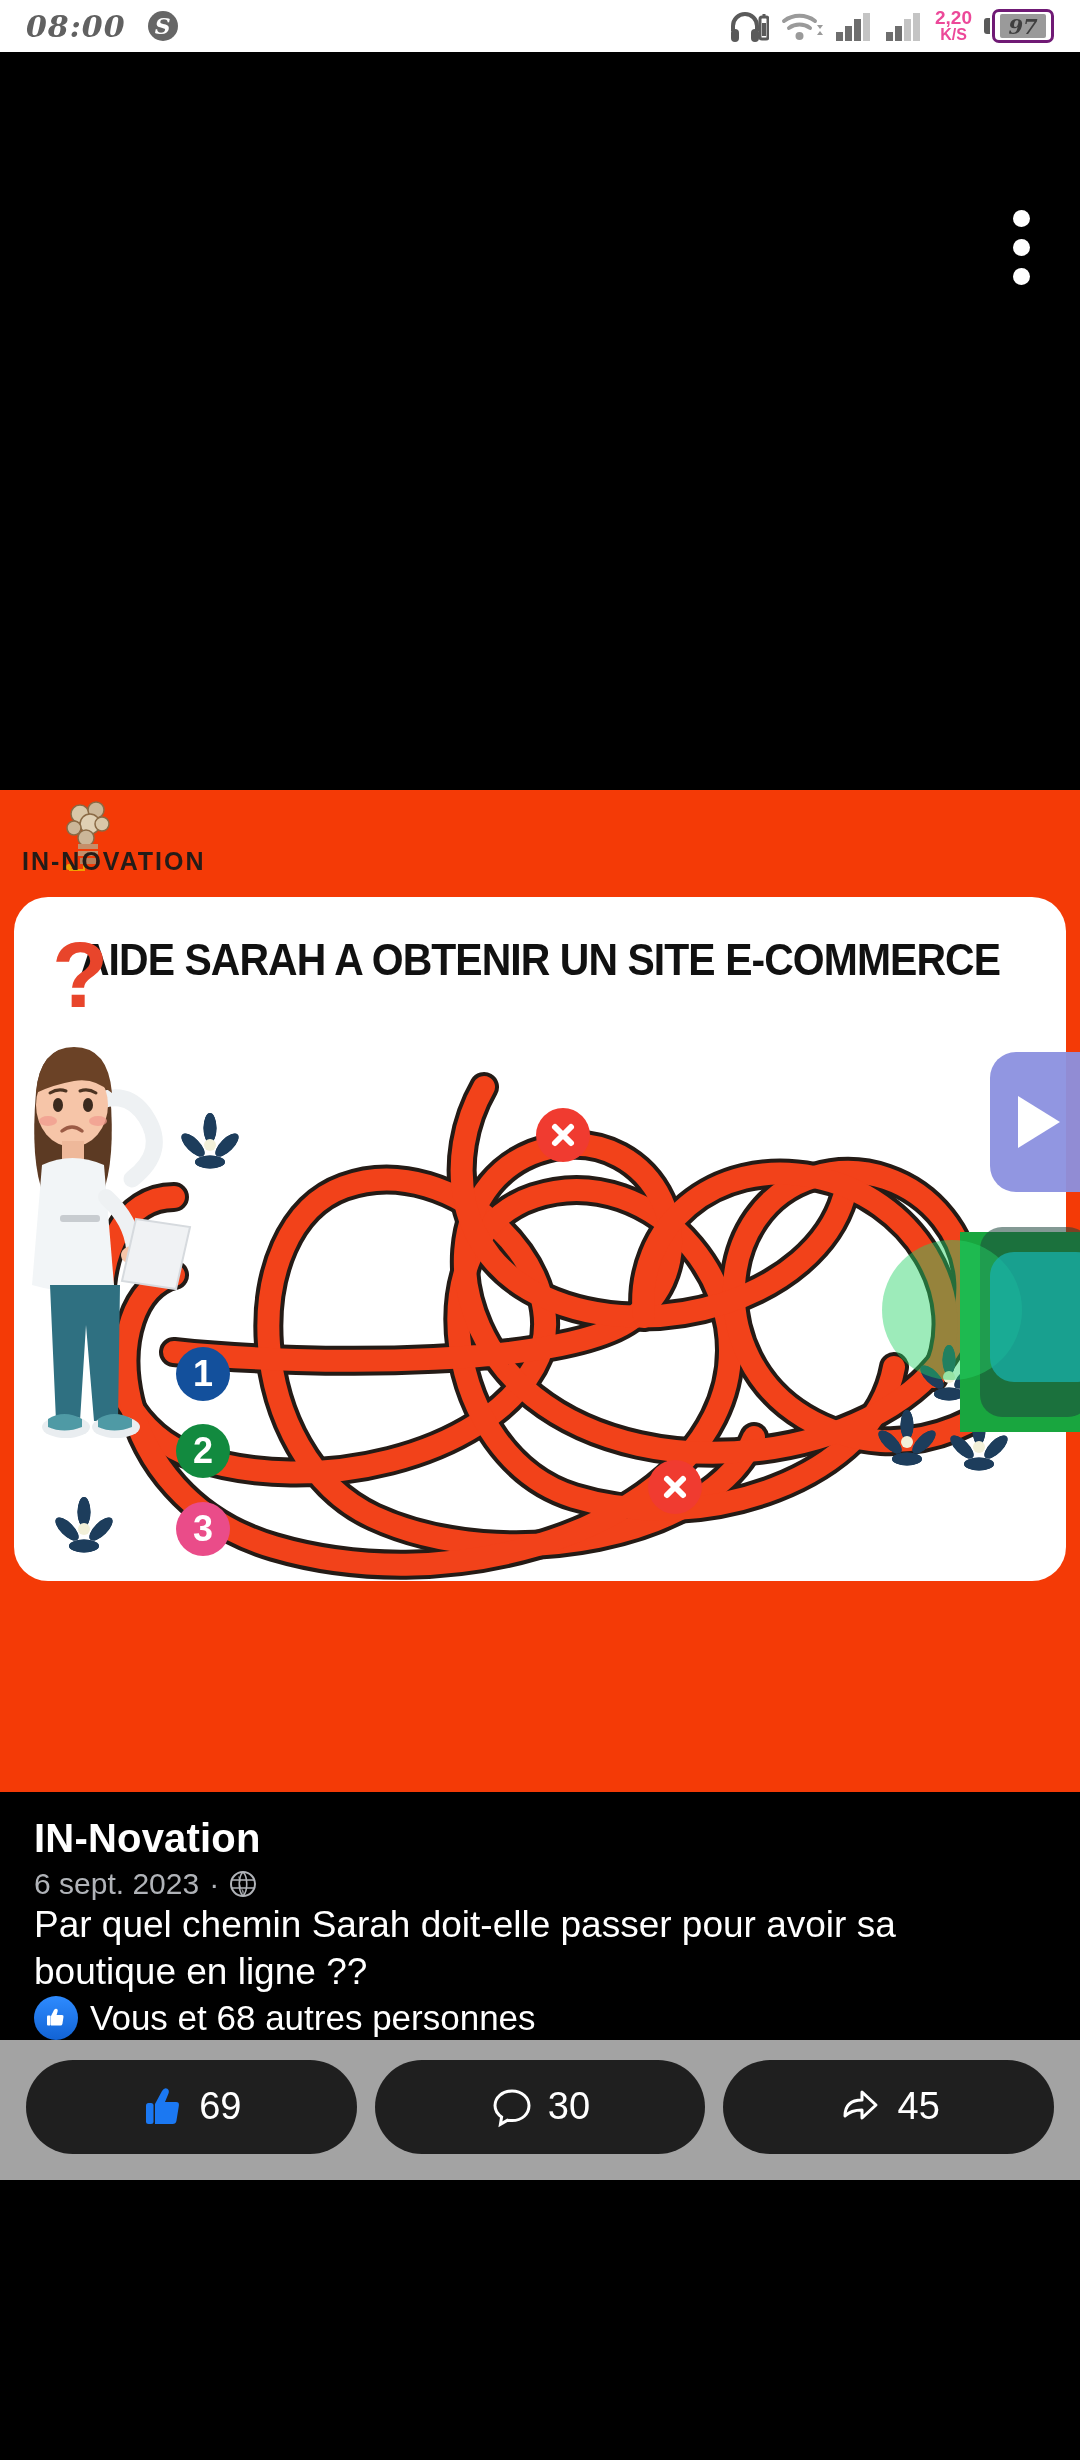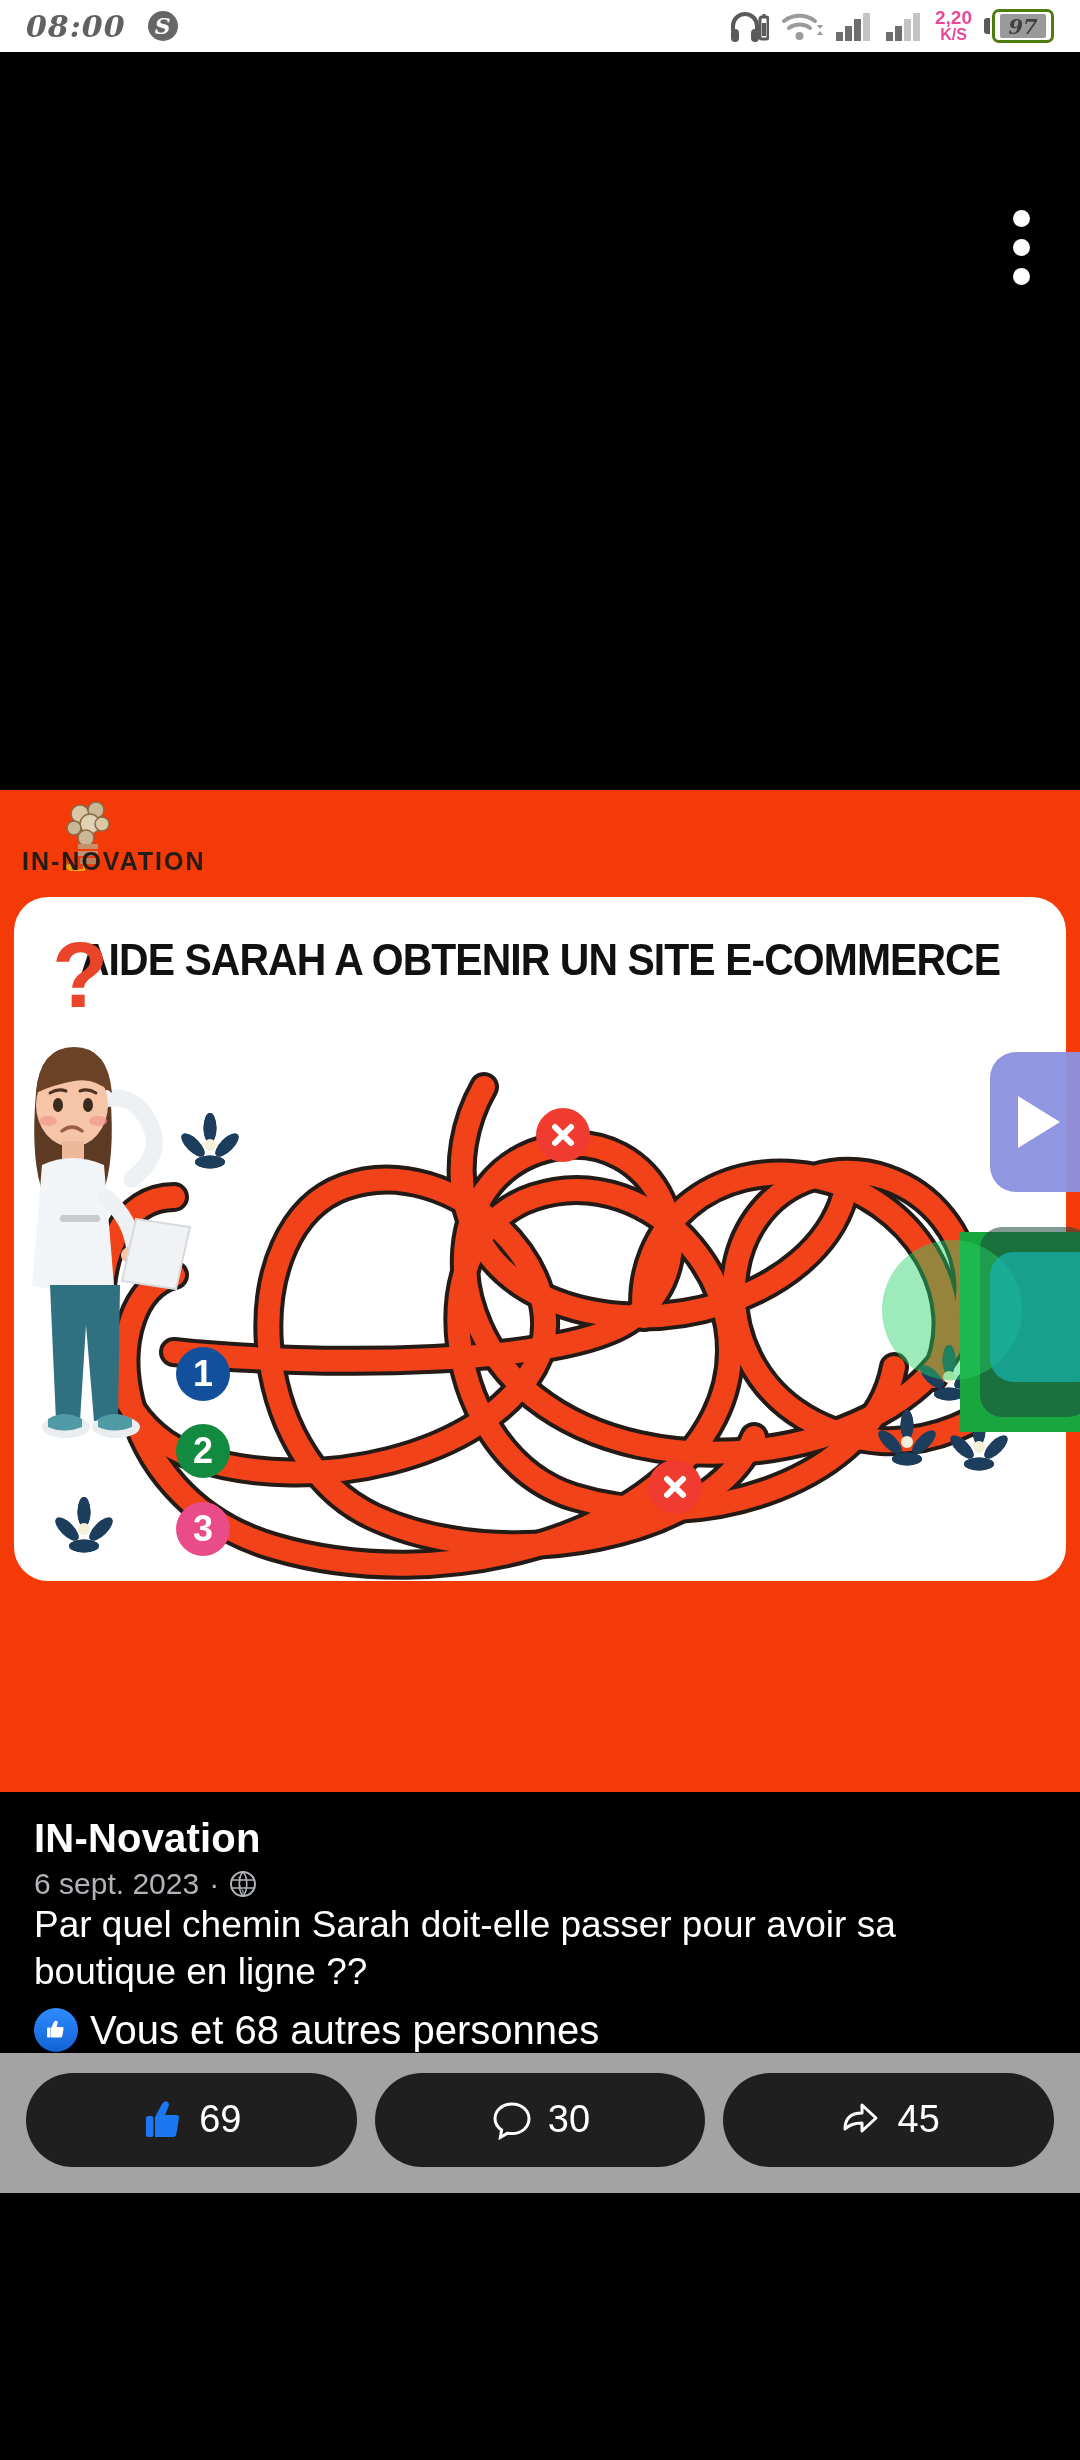--- a/index.html
+++ b/index.html
@@ -42,7 +42,7 @@
     display:flex;align-items:center;gap:2px;
   }
   .batt-body{
-    border:3px solid #4d7c0f;border-radius:7px;
+    border:3px solid #701a75;border-radius:7px;
     padding:2px 5px;display:flex;align-items:center;justify-content:center;
     min-width:62px;height:34px;
   }

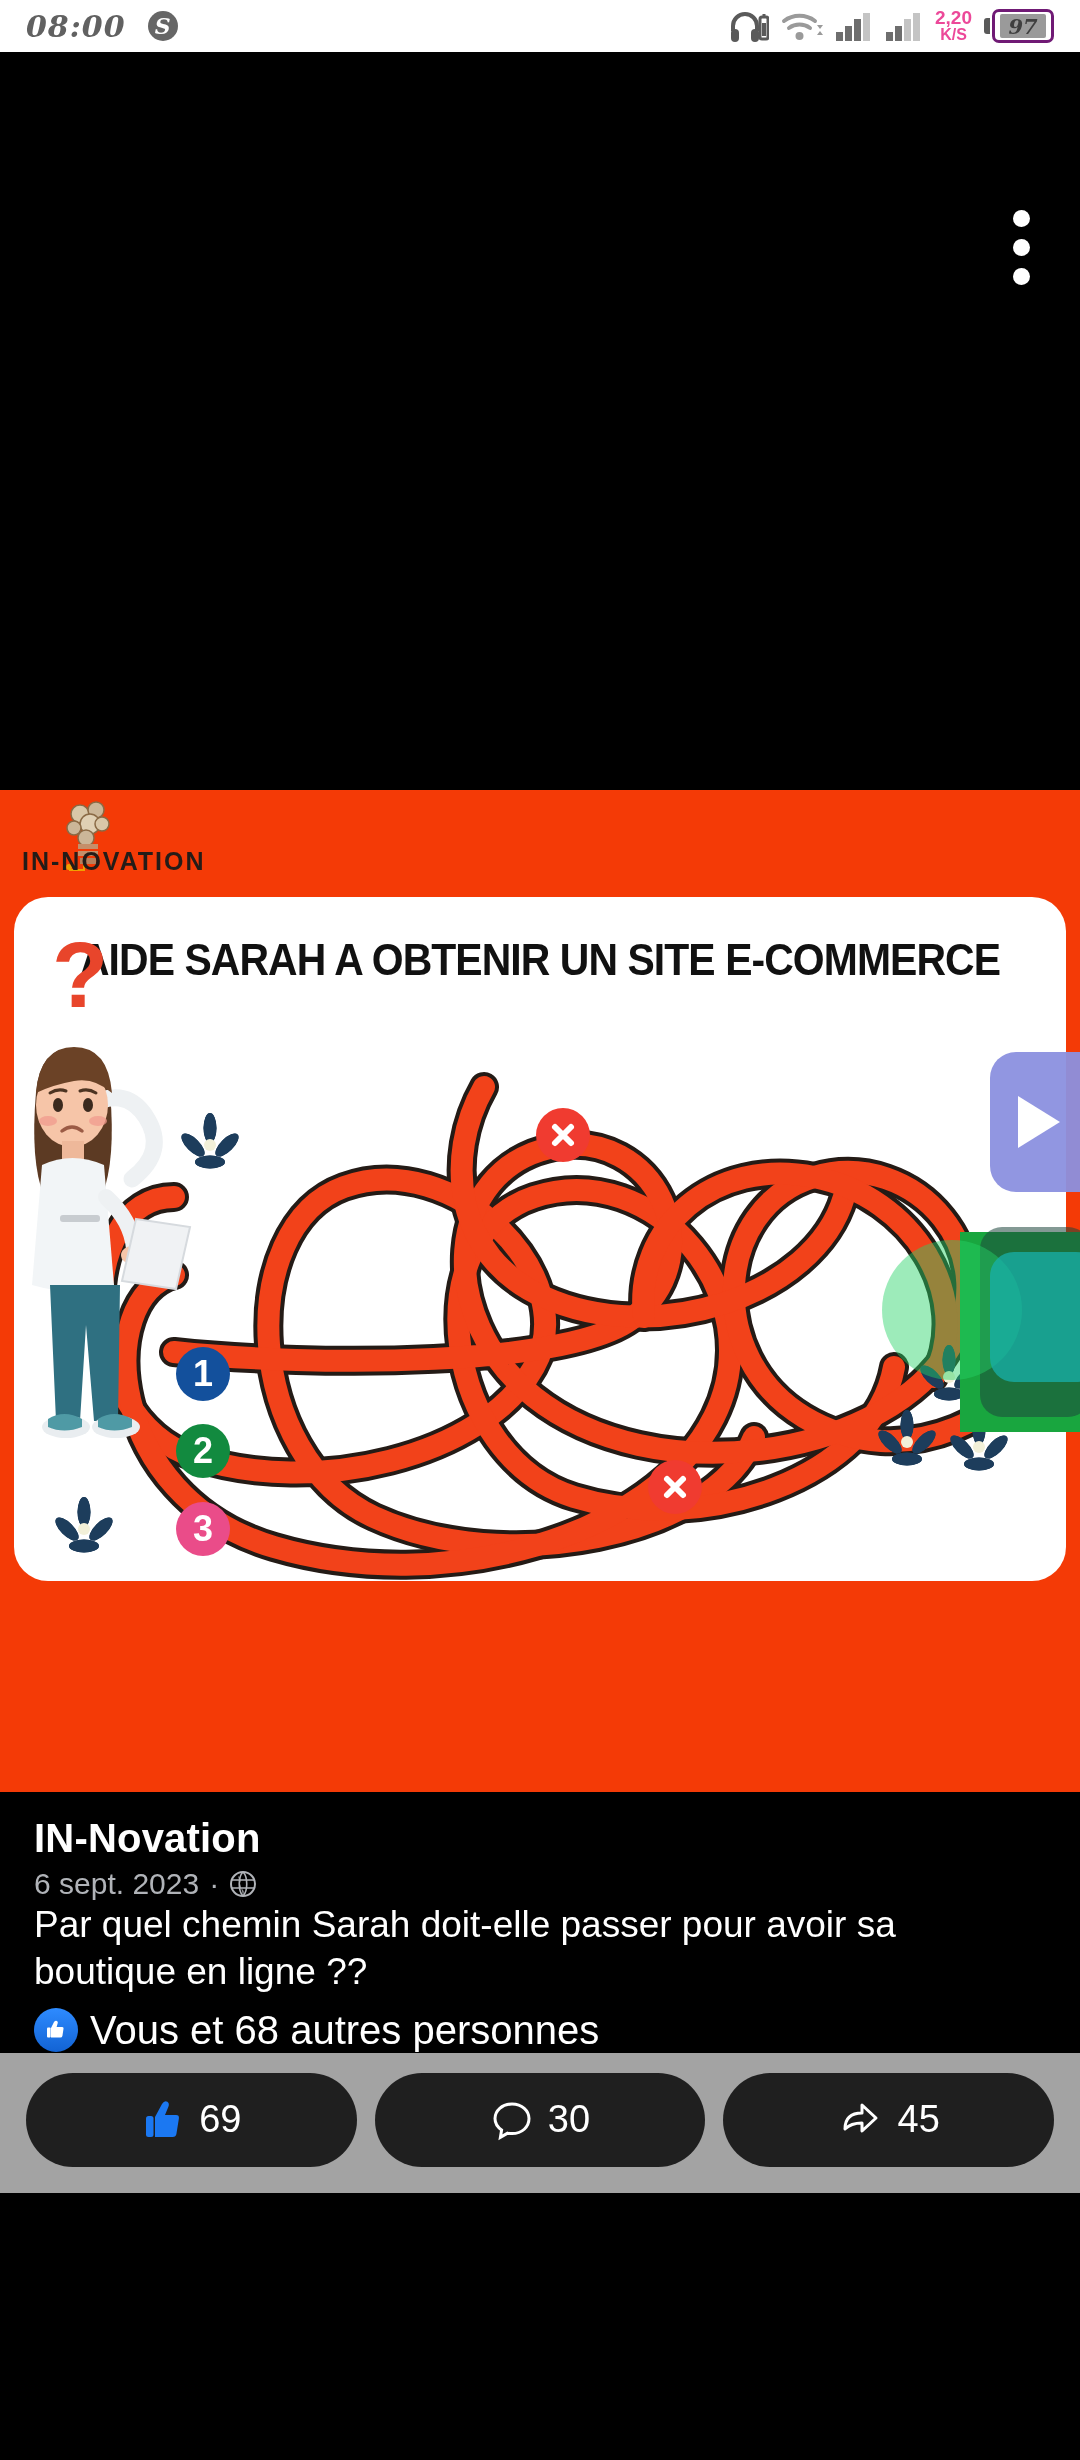--- a/index.html
+++ b/index.html
@@ -147,8 +147,8 @@
     font-size:37px; line-height:1.28; margin-top:0; color:#fff;
   }
   .likes-row{
-    display:flex; align-items:center; gap:12px; margin-top:12px;
-    font-size:40px; color:#fff;
+    display:flex; align-items:center; gap:12px; 
+    font-size:35px; color:#fff;
   }
   .like-badge{
     width:44px;height:44px;border-radius:50%;

